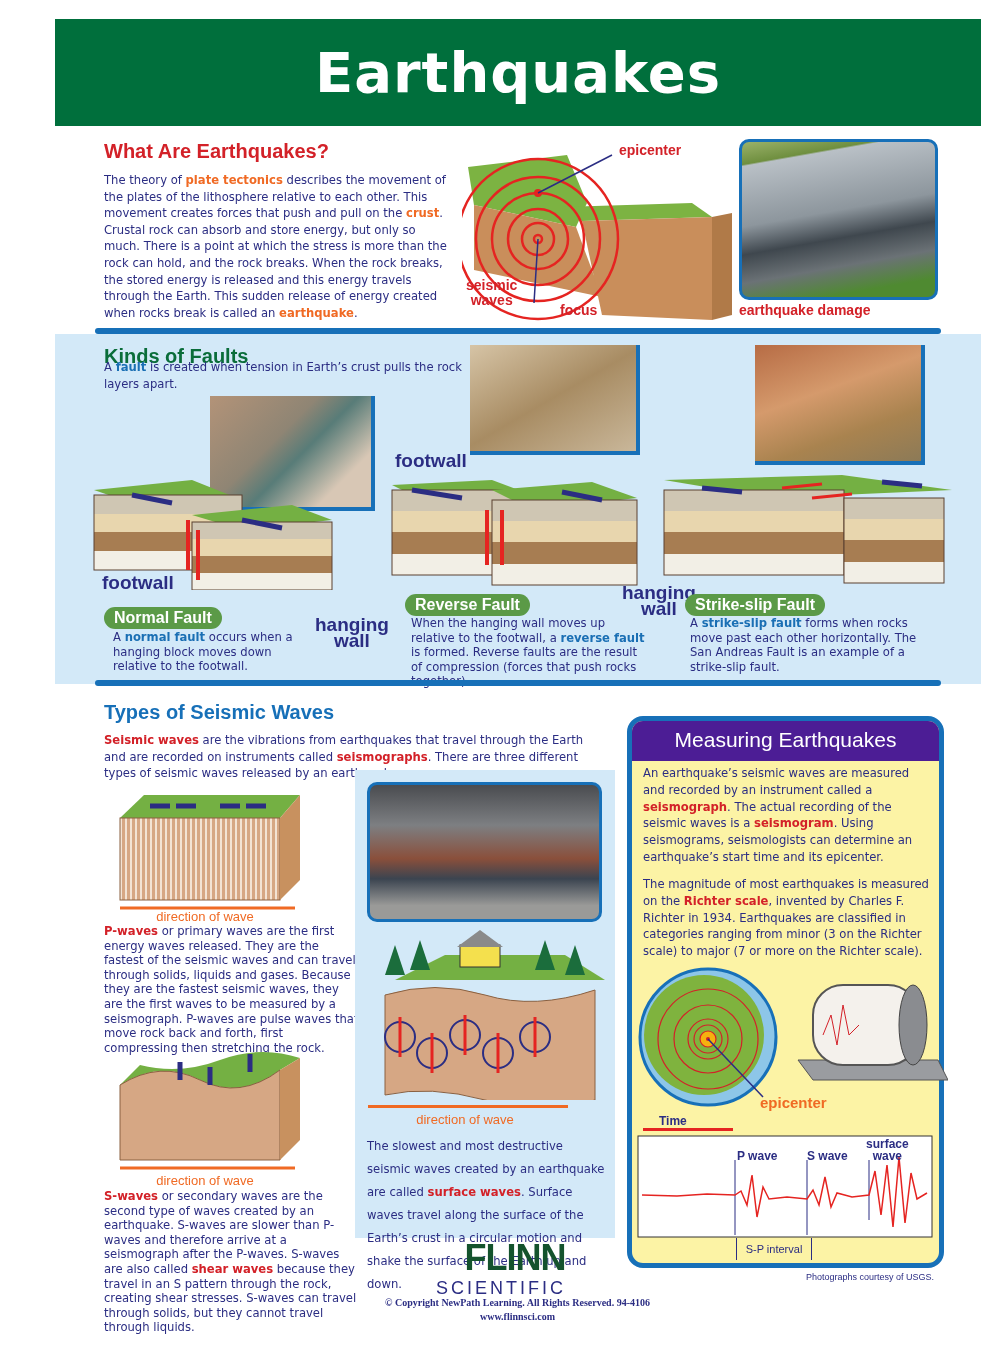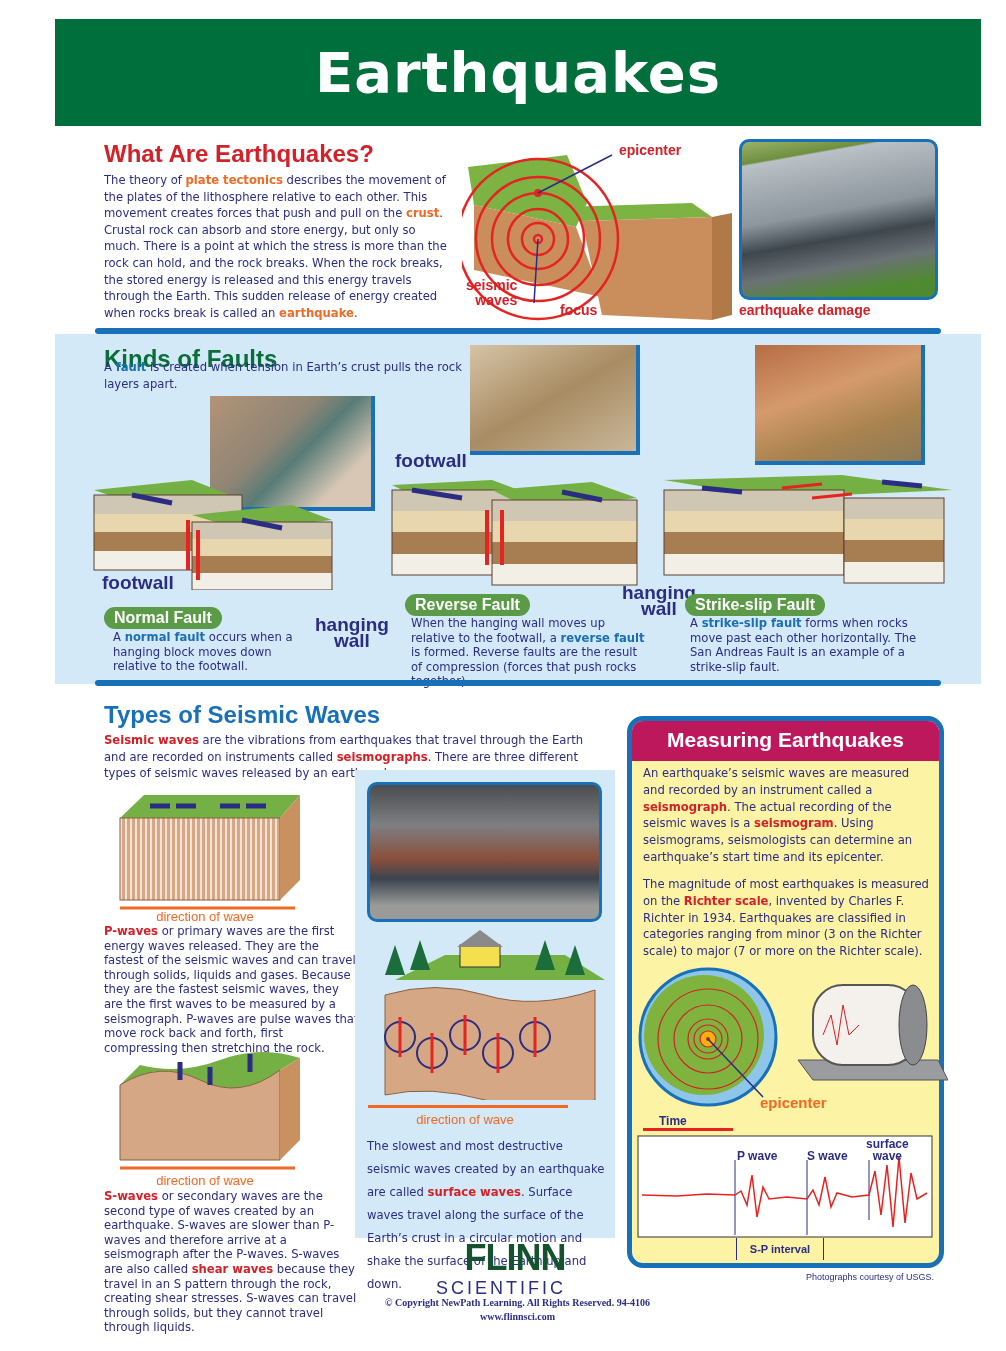--- a/index.html
+++ b/index.html
@@ -7,7 +7,7 @@
 .abs{position:absolute}
 .title-bar{left:55px;top:19px;width:926px;height:107px;background:#006f3c;display:flex;align-items:center;justify-content:center}
 .title-bar span{color:#fff;font-family:"DejaVu Sans",sans-serif;font-weight:bold;font-size:56px;letter-spacing:1px}
-h2{font-family:"Liberation Sans",sans-serif;font-weight:bold;font-size:24px}
+h2{font-family:"Liberation Sans",sans-serif;font-weight:bold;font-size:20px}
 .body-text{font-family:"DejaVu Sans",sans-serif;font-size:11.6px;line-height:16.6px;color:#2b2d83}
 .hl-orange{color:#f06a24;font-weight:bold}
 .hl-red{color:#d32128;font-weight:bold}

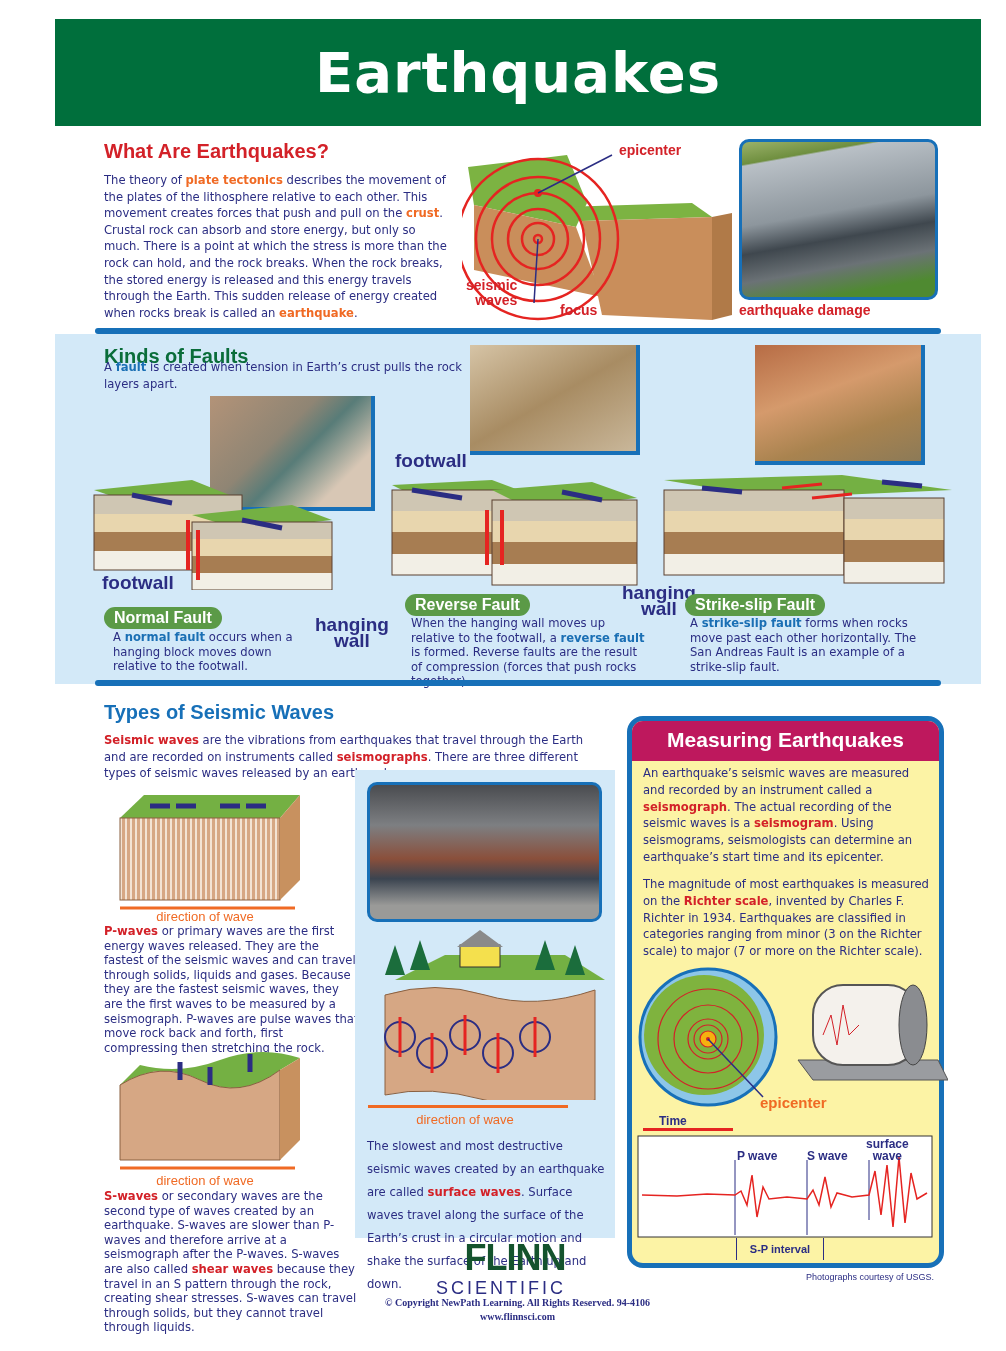--- a/index.html
+++ b/index.html
@@ -51,7 +51,7 @@
   <line x1="76" y1="94" x2="72" y2="158" stroke="#2b2d83" stroke-width="1.5"></line>
 </svg>
 <div class="abs label-red" style="left:619px;top:142px">epicenter</div>
-<div class="abs label-red" style="left:466px;top:278px;text-align:right;line-height:15px">
+<div class="abs label-red" style="left:466px;top:278px;text-align:center;line-height:15px">
     <div>seismic</div>
     <div>waves</div>
   </div>

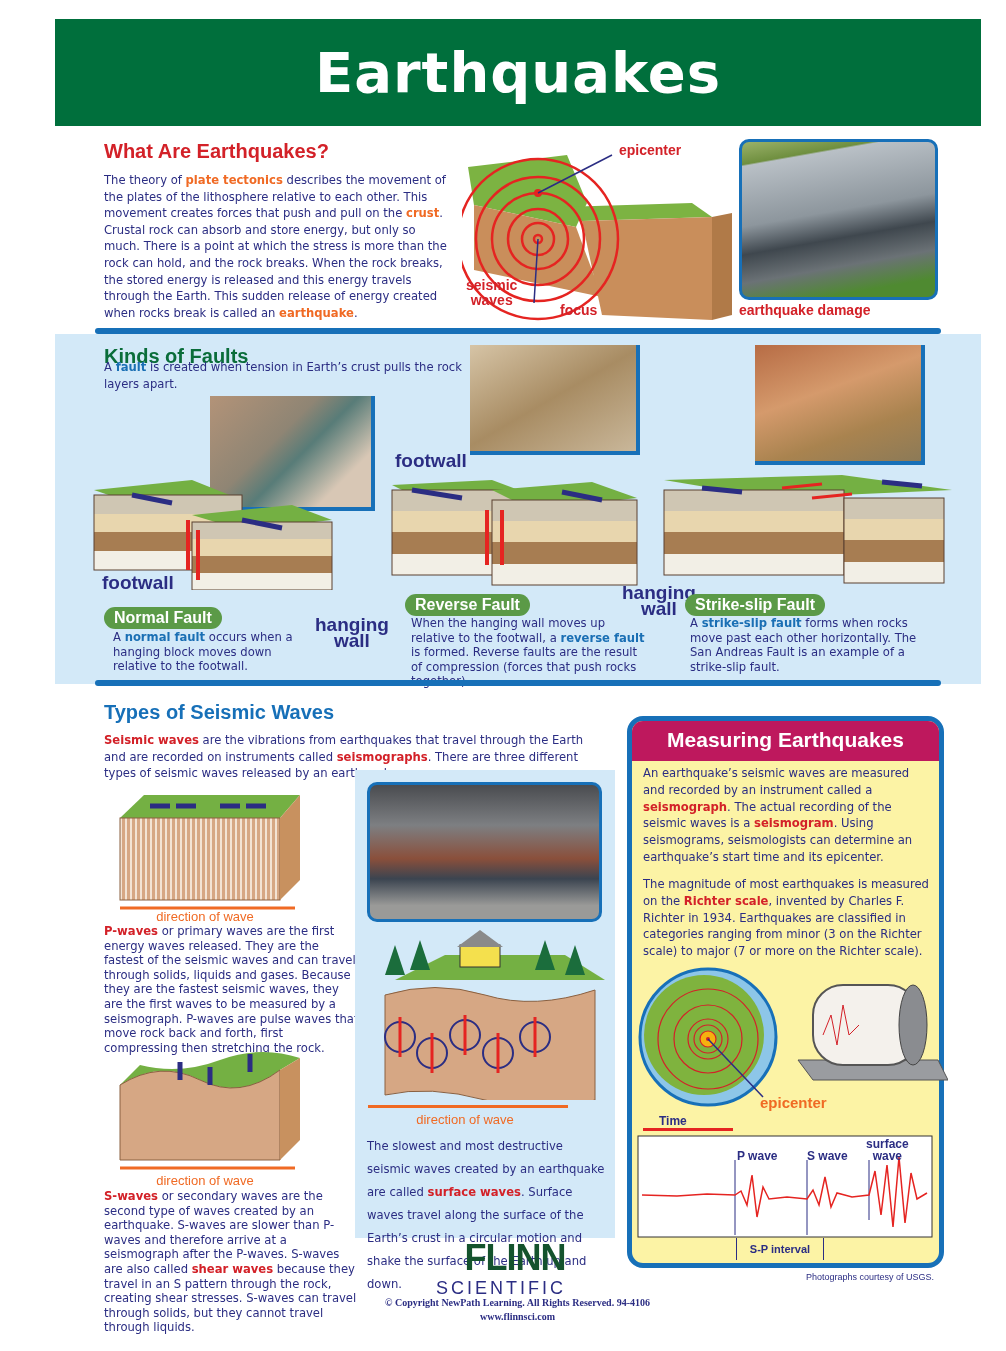--- a/index.html
+++ b/index.html
@@ -20,7 +20,7 @@
 .photo{border:3px solid #1770b8;border-radius:10px;overflow:hidden}
 .caption-orange{color:#f06a24;font-size:13px;font-family:"Liberation Sans",sans-serif;text-align:center}
 .measure-box{left:627px;top:716px;width:317px;height:552px;background:#fcf3a5;border:5px solid #1770b8;border-radius:16px;overflow:hidden}
-.measure-head{background:#be185d;color:#fff;font-weight:bold;font-size:21px;text-align:center;height:40px;line-height:38px}
+.measure-head{background:#4c1d95;color:#fff;font-weight:normal;font-size:21px;text-align:center;height:40px;line-height:38px}
 </style>
 </head>
 <body>

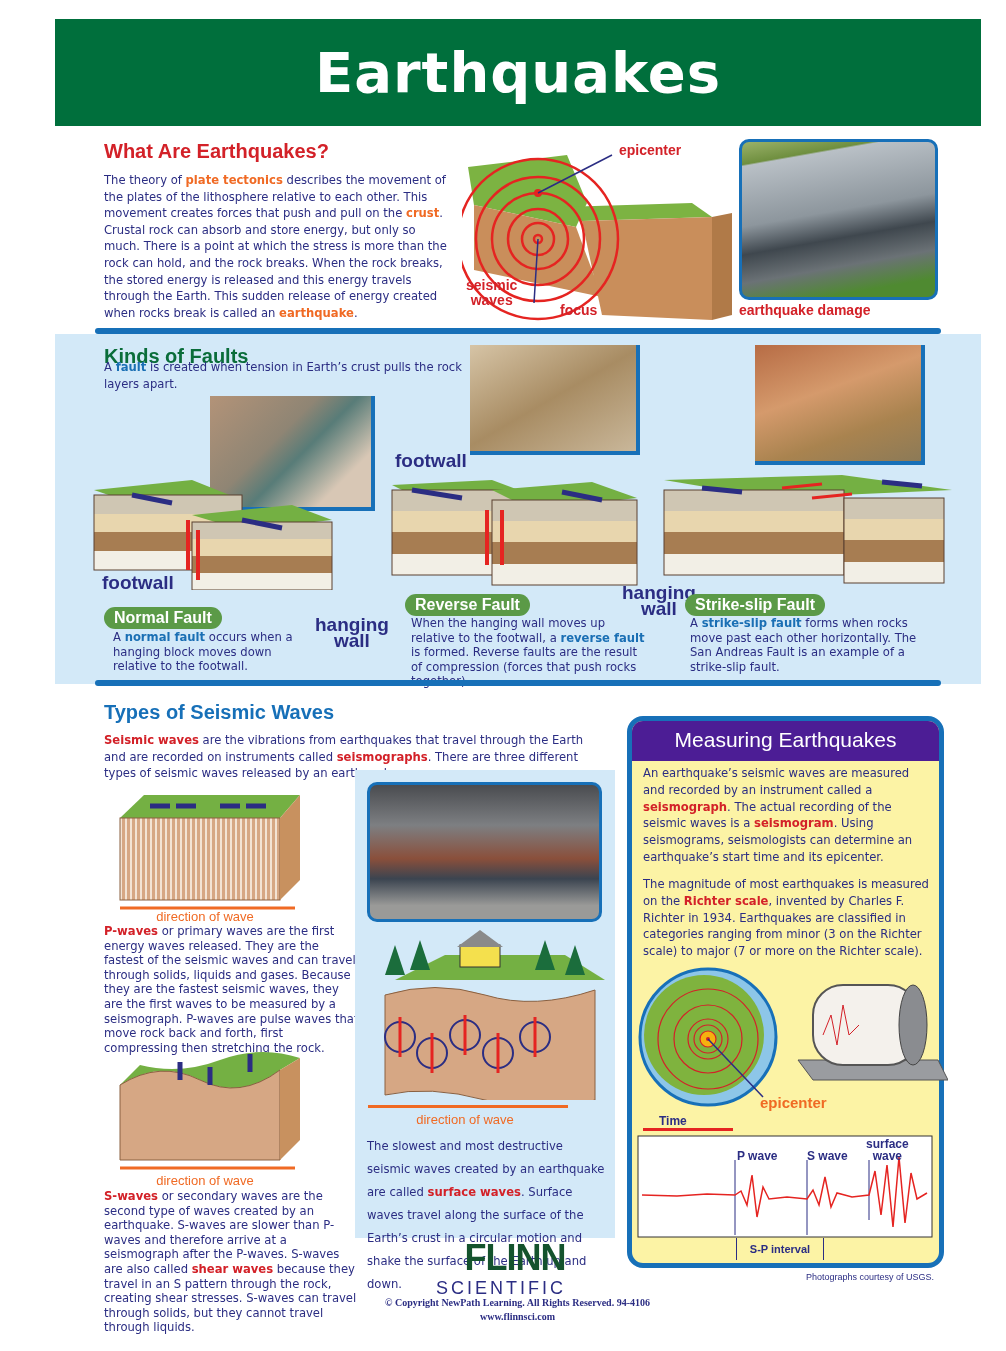--- a/index.html
+++ b/index.html
@@ -226,7 +226,7 @@
     <div>surface</div>
     <div>wave</div>
   </div>
-<div class="abs" style="left:736px;top:1238px;width:88px;height:22px;border-left:1px solid #2b2d83;border-right:1px solid #2b2d83;color:#2b2d83;font-weight:bold;font-size:11px;text-align:center;line-height:22px">S-P interval</div>
+<div class="abs" style="left:736px;top:1238px;width:76px;height:22px;border-left:1px solid #2b2d83;border-right:1px solid #2b2d83;color:#2b2d83;font-weight:normal;font-size:11px;text-align:center;line-height:22px">S-P interval</div>
 
 <div class="abs" style="left:455px;top:1240px;width:120px;text-align:center;color:#14532d;font-weight:bold;font-size:36px;letter-spacing:-1px;line-height:36px">FLINN</div>
 <div class="abs" style="left:436px;top:1278px;width:130px;text-align:center;color:#2b2d83;font-weight:normal;font-size:18px;letter-spacing:3px">SCIENTIFIC</div>

